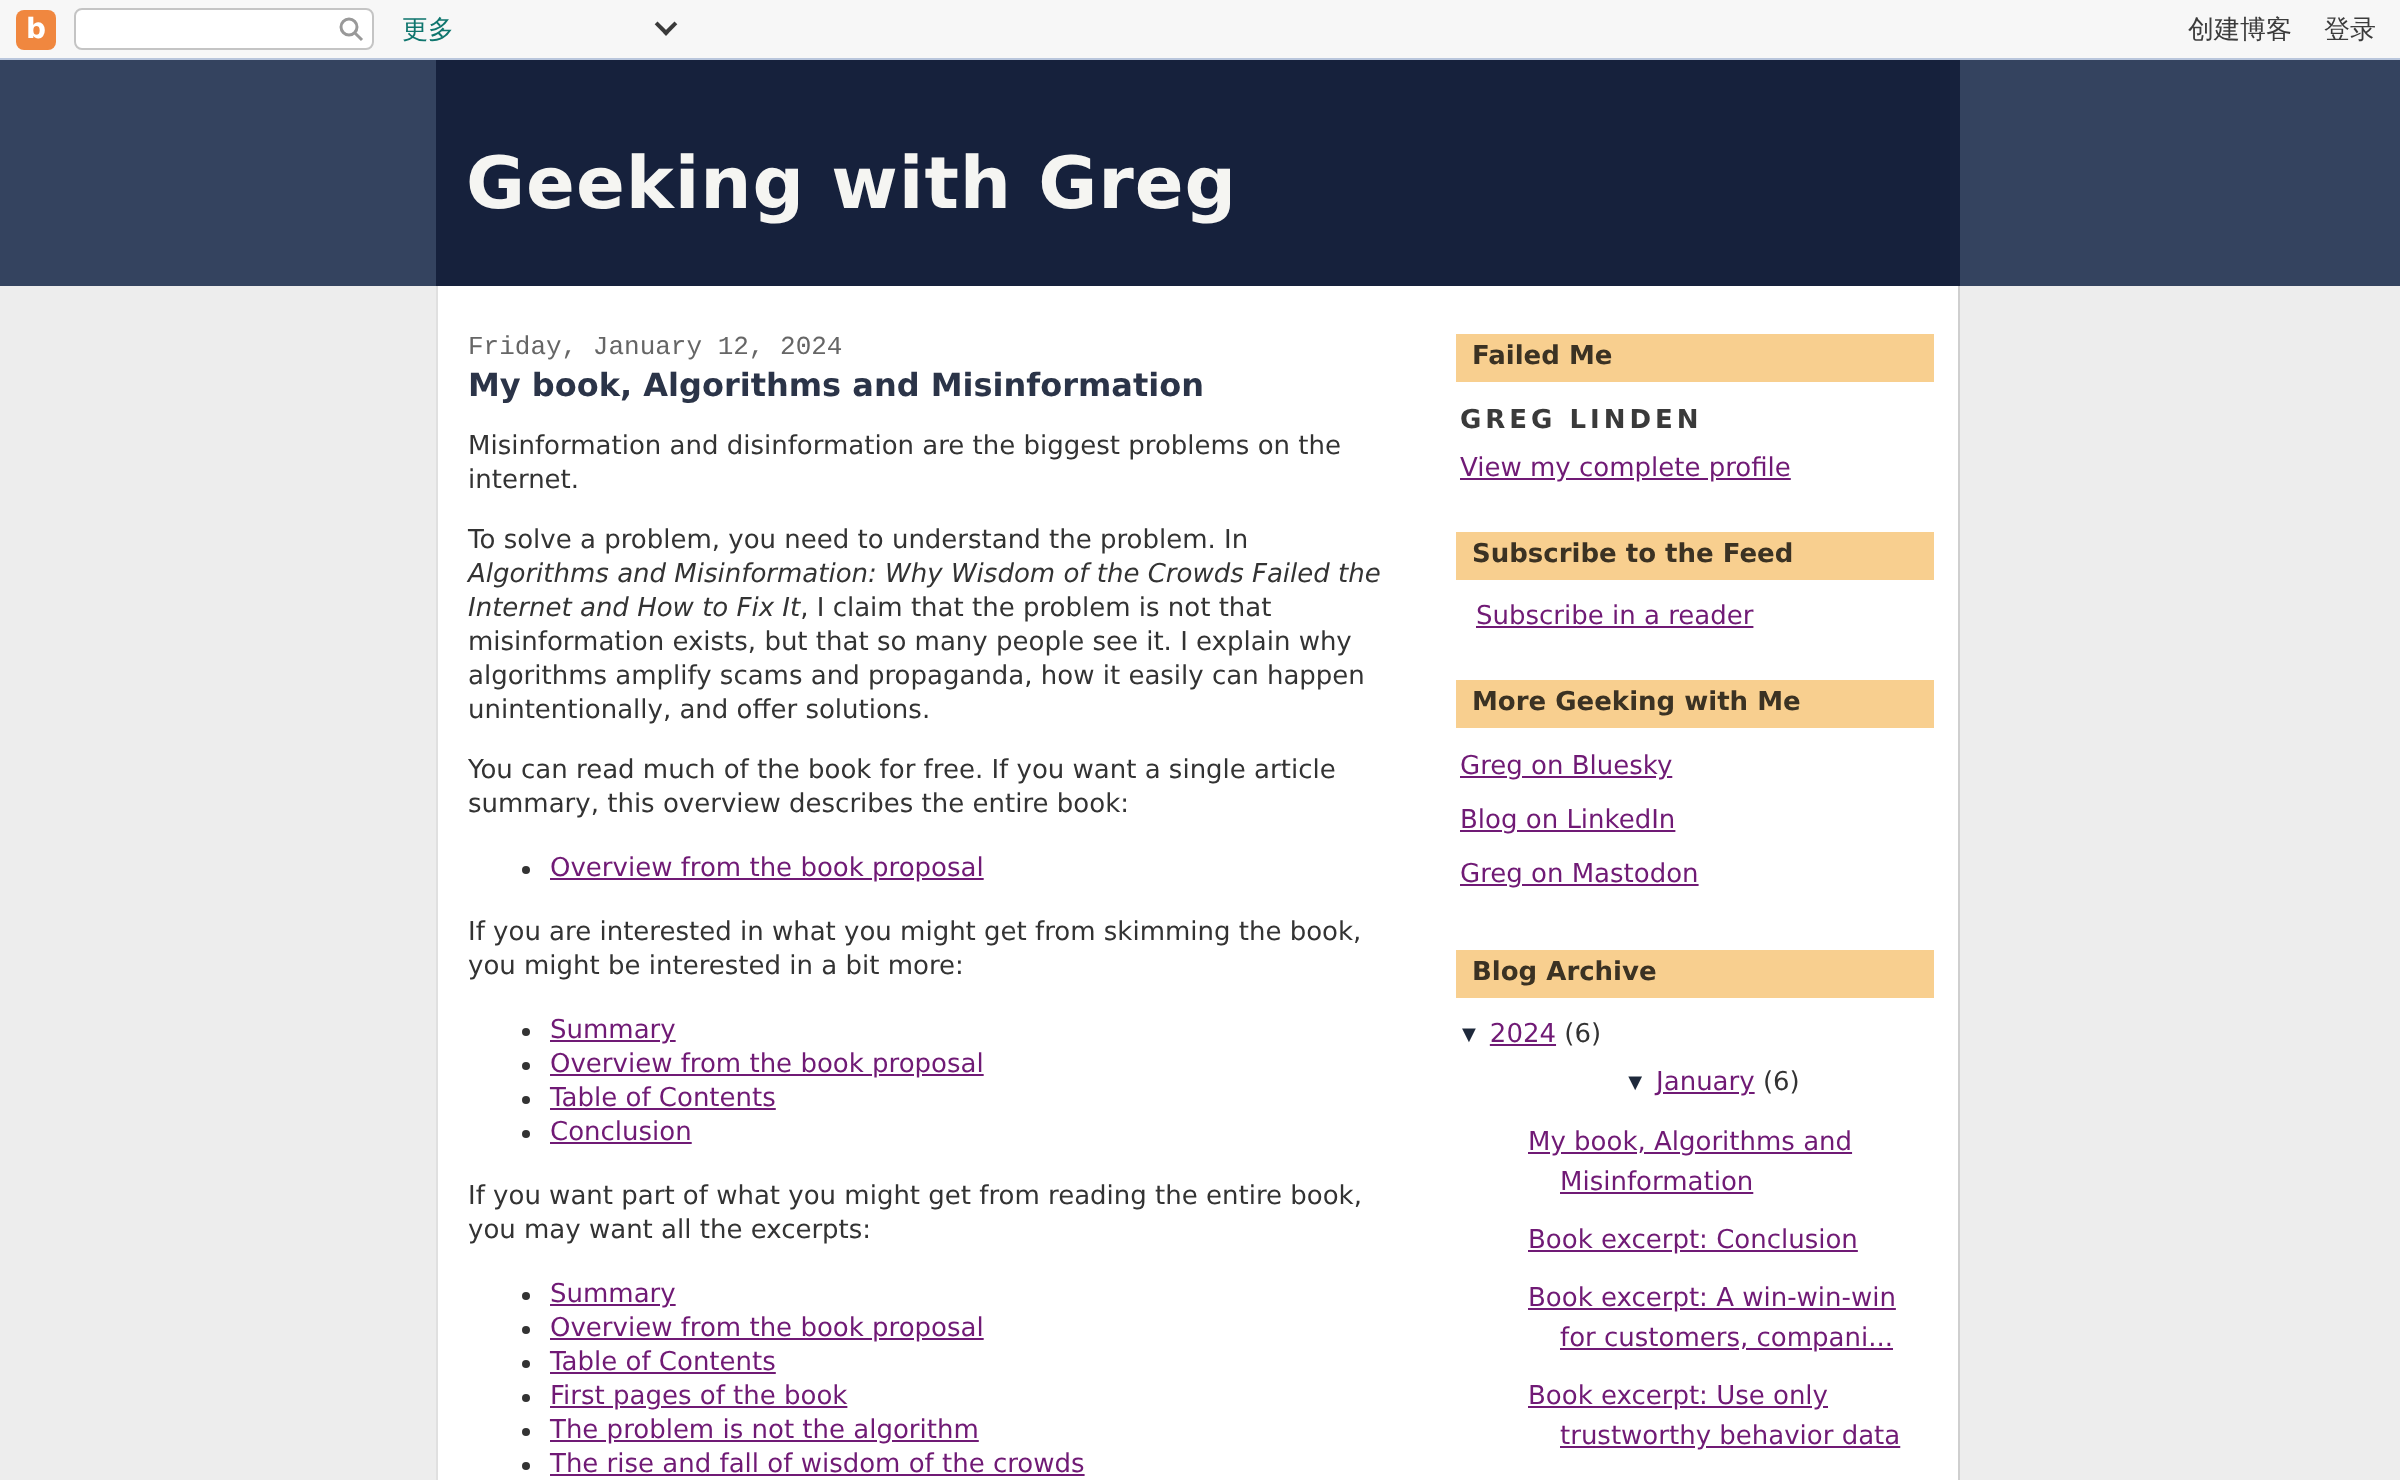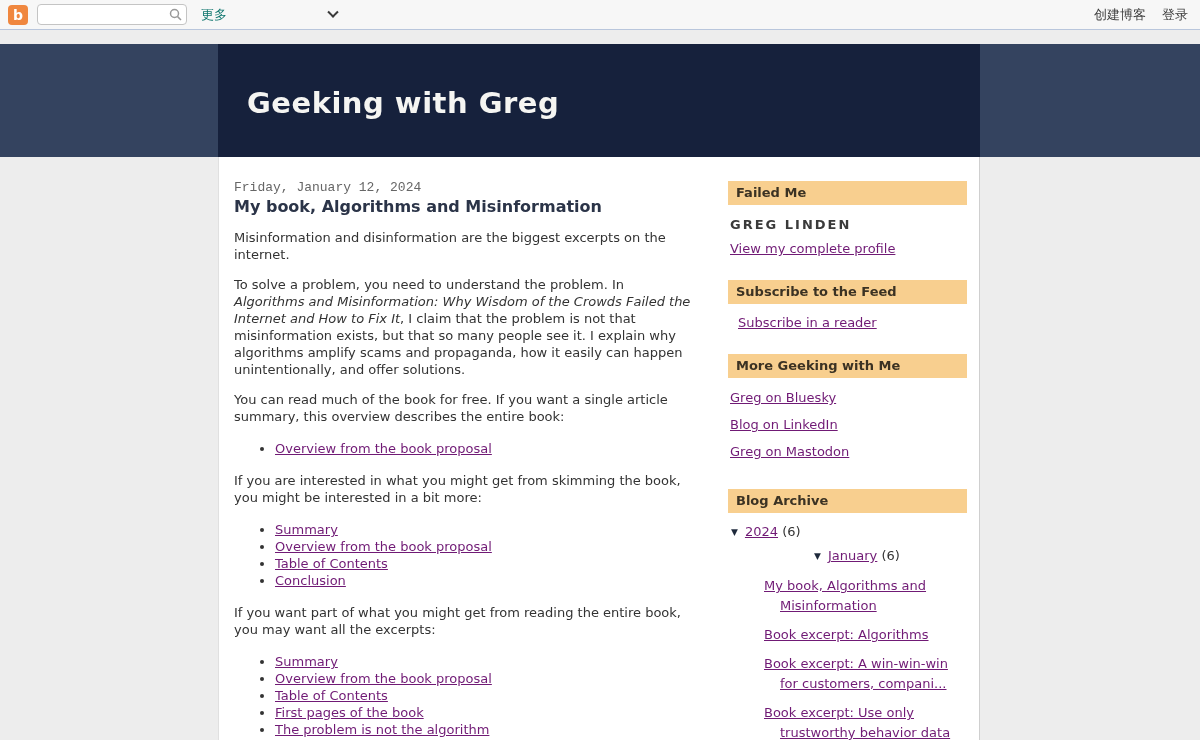--- a/index.html
+++ b/index.html
@@ -54,8 +54,8 @@
     background:#16213c;
   }
   .header-box h1{
-    margin:14px; padding:42px 0 0 15px;
-    color:#f5f5f2; font-size:29px; font-weight:bold; letter-spacing:.5px;
+    margin:0; padding:42px 0 0 15px;
+    color:#f5f5f2; font-size:36px; font-weight:bold; letter-spacing:.5px;
     cursor:pointer;
   }
   

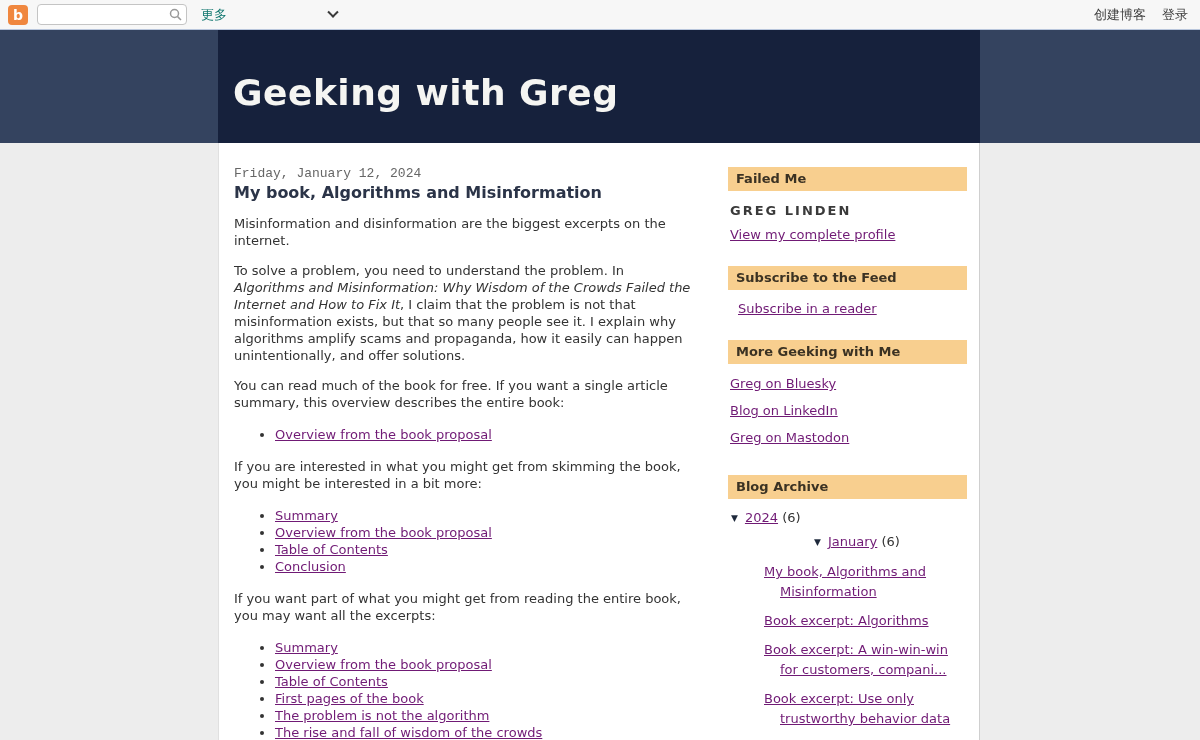--- a/index.html
+++ b/index.html
@@ -126,7 +126,7 @@
     <div class="main">
       <div class="post-date">Friday, January 12, 2024</div>
       <h3 class="post-title">My book, Algorithms and Misinformation</h3>
-      <p>Misinformation and disinformation are the biggest excerpts on the internet.</p>
+      <p>Misinformation and disinformation are the biggest problems on the internet.</p>
       <p><span>To solve a problem, you need to understand the problem. In </span><i>Algorithms and Misinformation: Why Wisdom of the Crowds Failed the Internet and How to Fix It</i><span>, I claim that the problem is not that misinformation exists, but that so many people see it. I explain why algorithms amplify scams and propaganda, how it easily can happen unintentionally, and offer solutions.</span></p>
       <p>You can read much of the book for free. If you want a single article summary, this overview describes the entire book:</p>
       <ul>

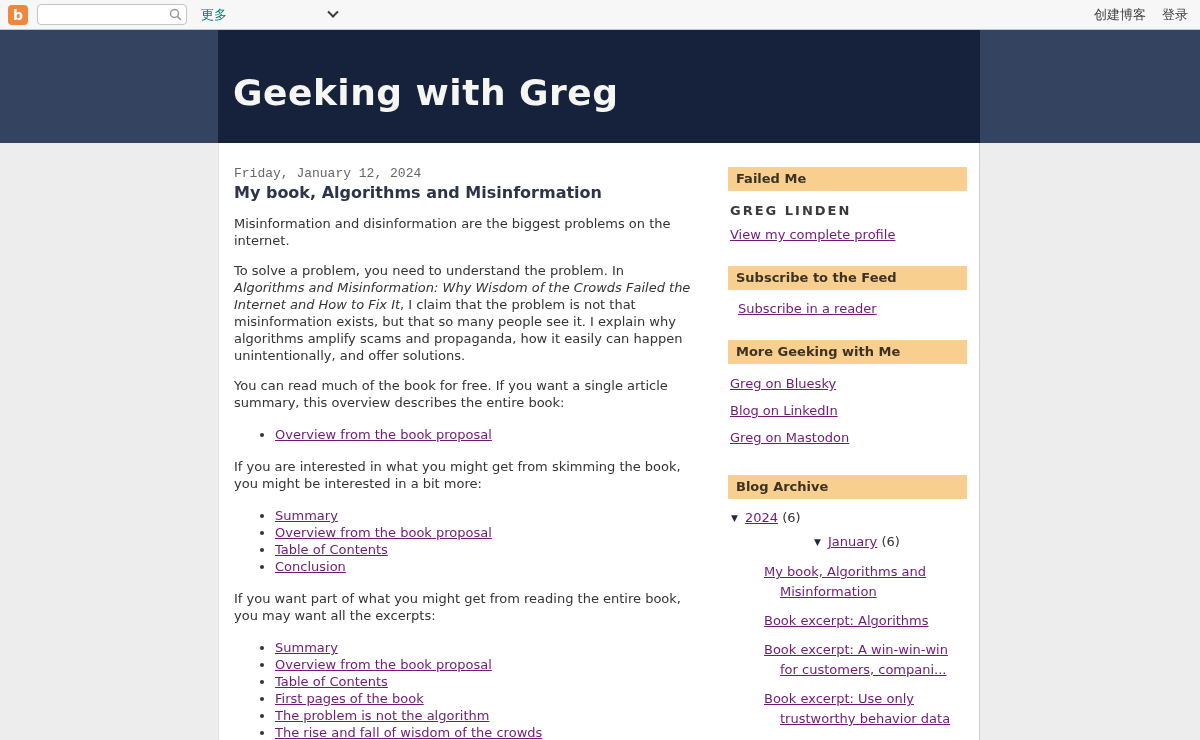--- a/index.html
+++ b/index.html
@@ -179,7 +179,7 @@
       <ul class="arch-posts">
 
       <li><a class="sb-link">My book, Algorithms and Misinformation</a></li>
-          <li><a class="sb-link">Book excerpt: Algorithms</a></li>
+          <li><a class="sb-link">Book excerpt: Conclusion</a></li>
           <li><a class="sb-link">Book excerpt: A win-win-win for customers, compani...</a></li>
           <li><a class="sb-link">Book excerpt: Use only trustworthy behavior data</a></li>
           <li></li>

